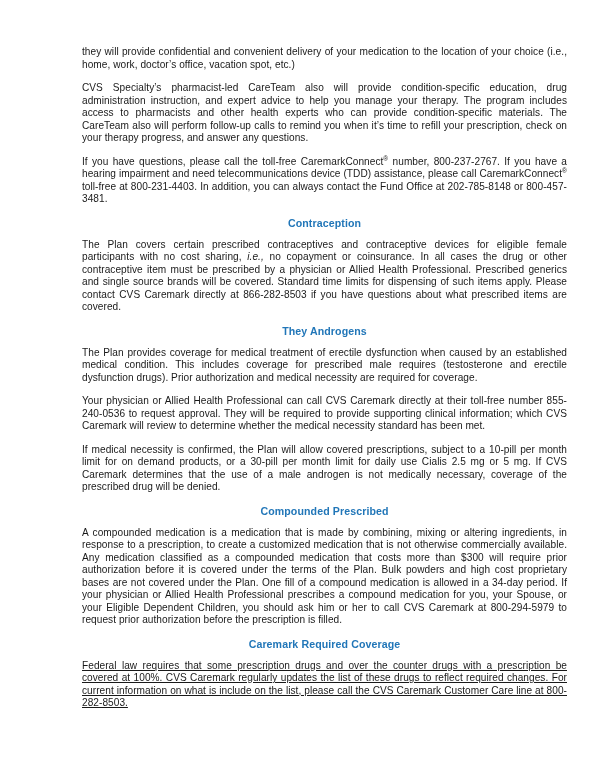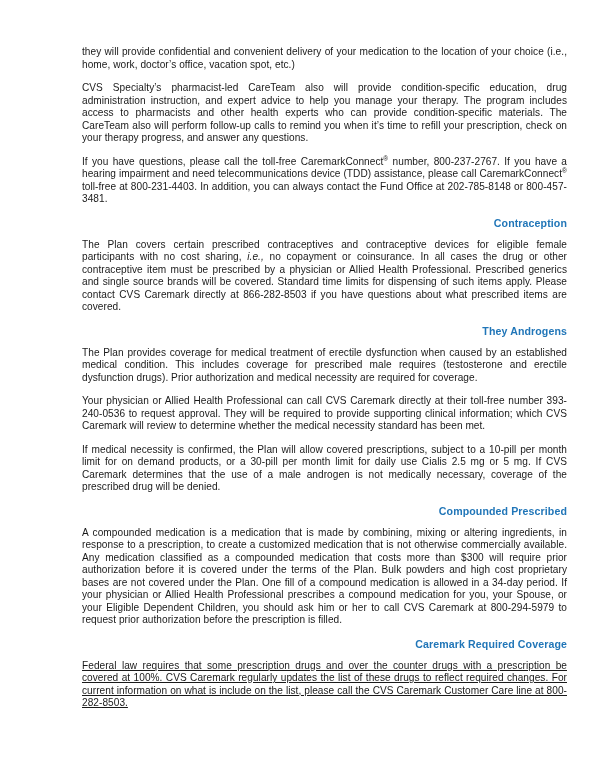--- a/index.html
+++ b/index.html
@@ -46,7 +46,7 @@
     line-height: 13px;
     font-weight: bold;
     color: #2176b8;
-    text-align: right;
+    text-align: center;
     letter-spacing: 0.01em;
   }
   .sup-reg {

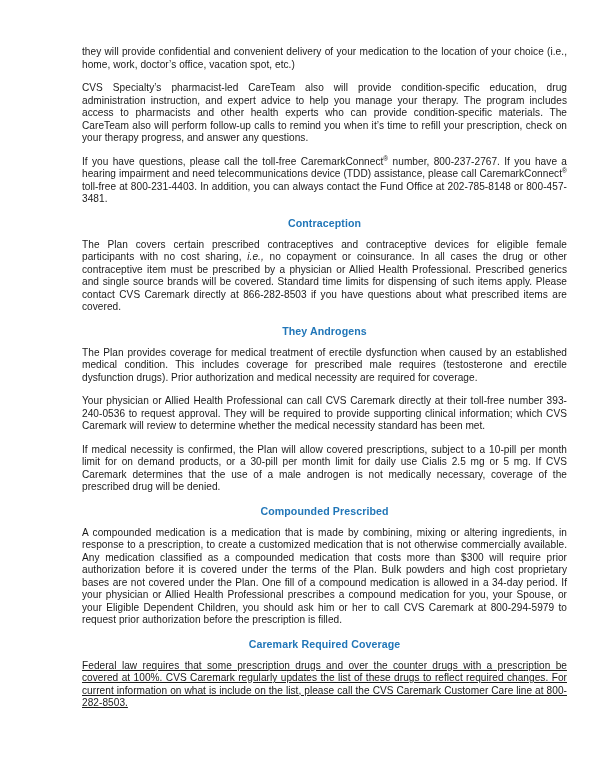--- a/index.html
+++ b/index.html
@@ -80,7 +80,7 @@
       <p class="body-text"><span>The Plan covers certain prescribed contraceptives and contraceptive devices for eligible female participants with no cost sharing, </span><em class="ital">i.e.,</em><span> no copayment or coinsurance. In all cases the drug or other contraceptive item must be prescribed by a physician or Allied Health Professional. Prescribed generics and single source brands will be covered. Standard time limits for dispensing of such items apply. Please contact CVS Caremark directly at 866-282-8503 if you have questions about what prescribed items are covered.</span></p>
       <h2 class="section-heading">They Androgens</h2>
       <p class="body-text">The Plan provides coverage for medical treatment of erectile dysfunction when caused by an established medical condition. This includes coverage for prescribed male requires (testosterone and erectile dysfunction drugs). Prior authorization and medical necessity are required for coverage.</p>
-      <p class="body-text">Your physician or Allied Health Professional can call CVS Caremark directly at their toll-free number 393-240-0536 to request approval. They will be required to provide supporting clinical information; which CVS Caremark will review to determine whether the medical necessity standard has been met.</p>
+      <p class="body-text">Your physician or Allied Health Professional can call CVS Caremark directly at their toll-free number 855-240-0536 to request approval. They will be required to provide supporting clinical information; which CVS Caremark will review to determine whether the medical necessity standard has been met.</p>
       <p class="body-text">If medical necessity is confirmed, the Plan will allow covered prescriptions, subject to a 10-pill per month limit for on demand products, or a 30-pill per month limit for daily use Cialis 2.5 mg or 5 mg. If CVS Caremark determines that the use of a male androgen is not medically necessary, coverage of the prescribed drug will be denied.</p>
       <h2 class="section-heading">Compounded Prescribed</h2>
       <p class="body-text">A compounded medication is a medication that is made by combining, mixing or altering ingredients, in response to a prescription, to create a customized medication that is not otherwise commercially available. Any medication classified as a compounded medication that costs more than $300 will require prior authorization before it is covered under the terms of the Plan. Bulk powders and high cost proprietary bases are not covered under the Plan. One fill of a compound medication is allowed in a 34-day period. If your physician or Allied Health Professional prescribes a compound medication for you, your Spouse, or your Eligible Dependent Children, you should ask him or her to call CVS Caremark at 800-294-5979 to request prior authorization before the prescription is filled.</p>

